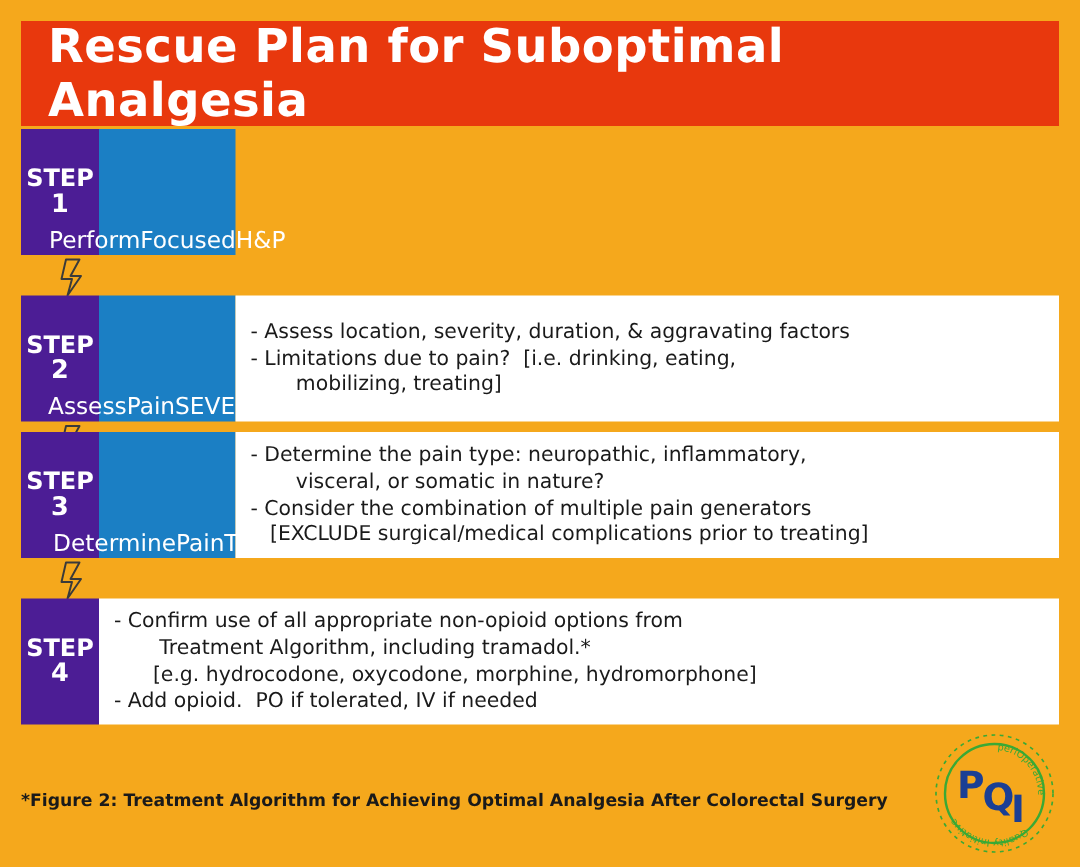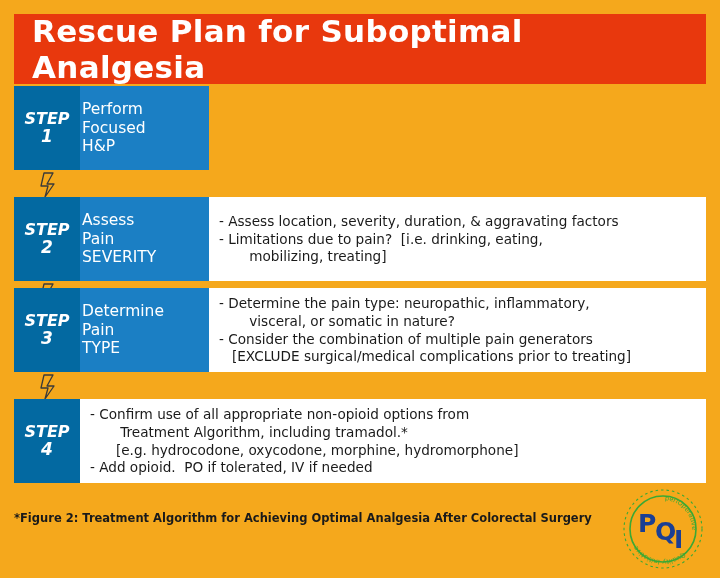--- a/index.html
+++ b/index.html
@@ -49,8 +49,8 @@
     align-items: stretch;
   }
   .step-box {
-    width: 66px;
-    background: #0369a1;
+    width: 52px;
+    background: #4c1d95;
     color: #ffffff;
     display: flex;
     flex-direction: column;
@@ -61,7 +61,6 @@
     line-height: 1.12;
     flex: none;
     box-sizing: border-box;
-    font-style: italic;
   }
   .step-num {
     font-size: 17px;

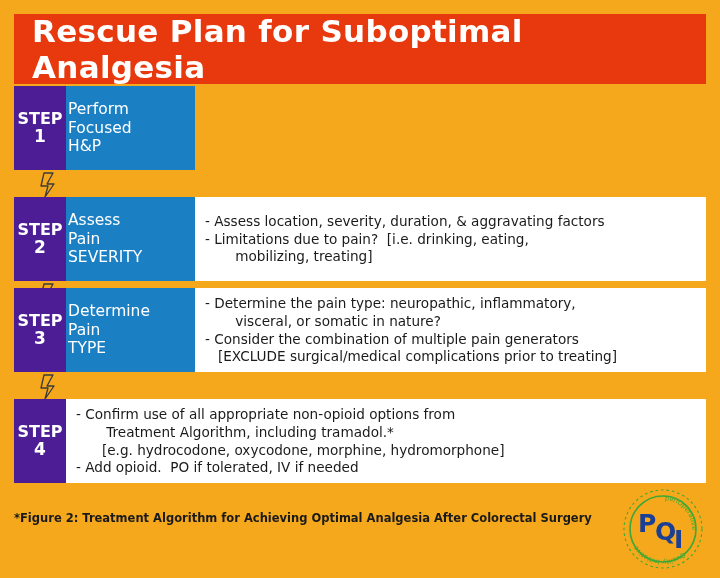--- a/index.html
+++ b/index.html
@@ -67,12 +67,12 @@
     font-weight: bold;
   }
   .label-box {
-    width: 129px;
+    width: 91px;
     background: #1b7fc4;
     color: #ffffff;
     display: flex;
-    flex-direction: column;
-    align-items: flex-start;
+    flex-direction: row;
+    align-items: flex-end;
     justify-content: center;
     font-size: 15.5px;
     line-height: 1.2;

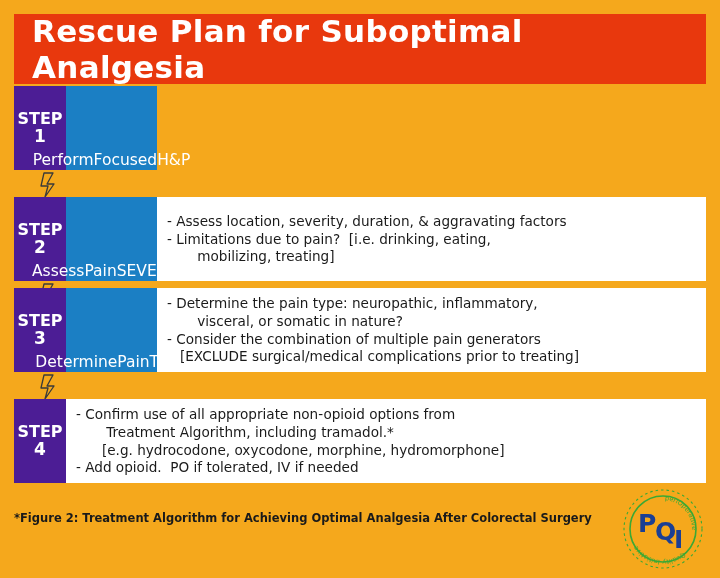--- a/index.html
+++ b/index.html
@@ -110,7 +110,7 @@
   .footnote {
     position: absolute;
     left: 14px;
-    top: 511px;
+    top: 526px;
     font-size: 11.5px;
     color: #1a1a1a;
     font-weight: bold;

